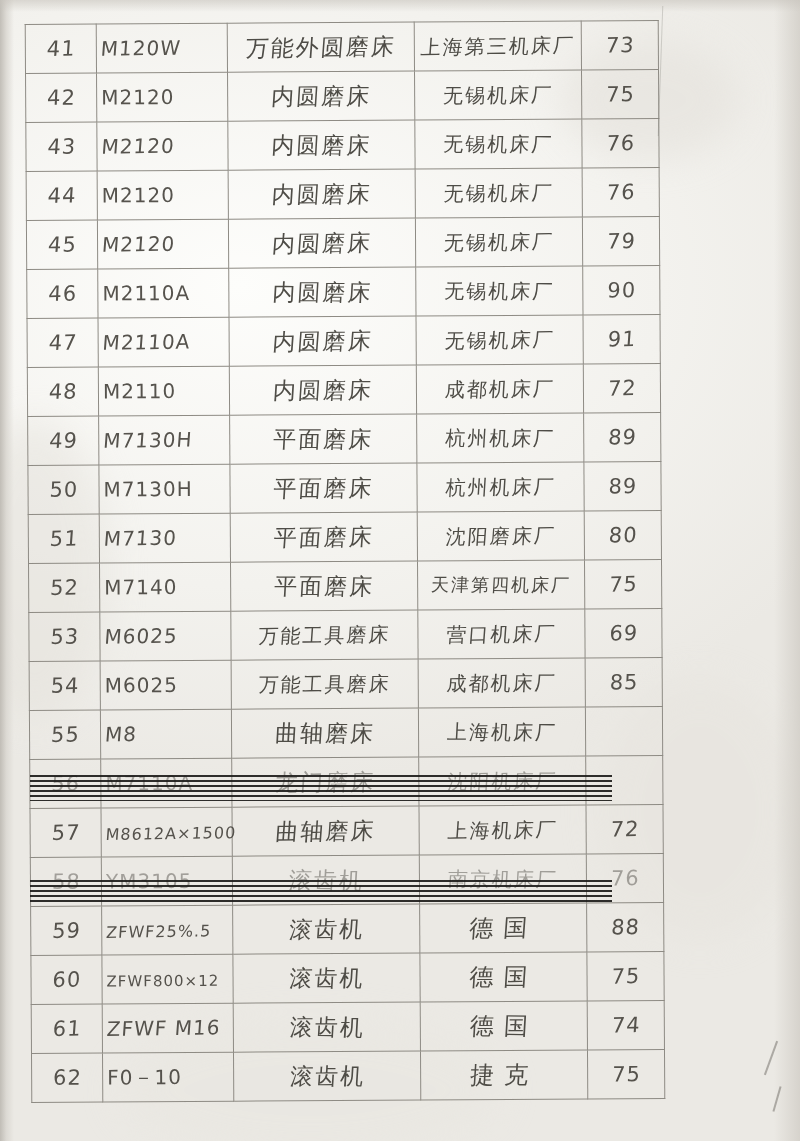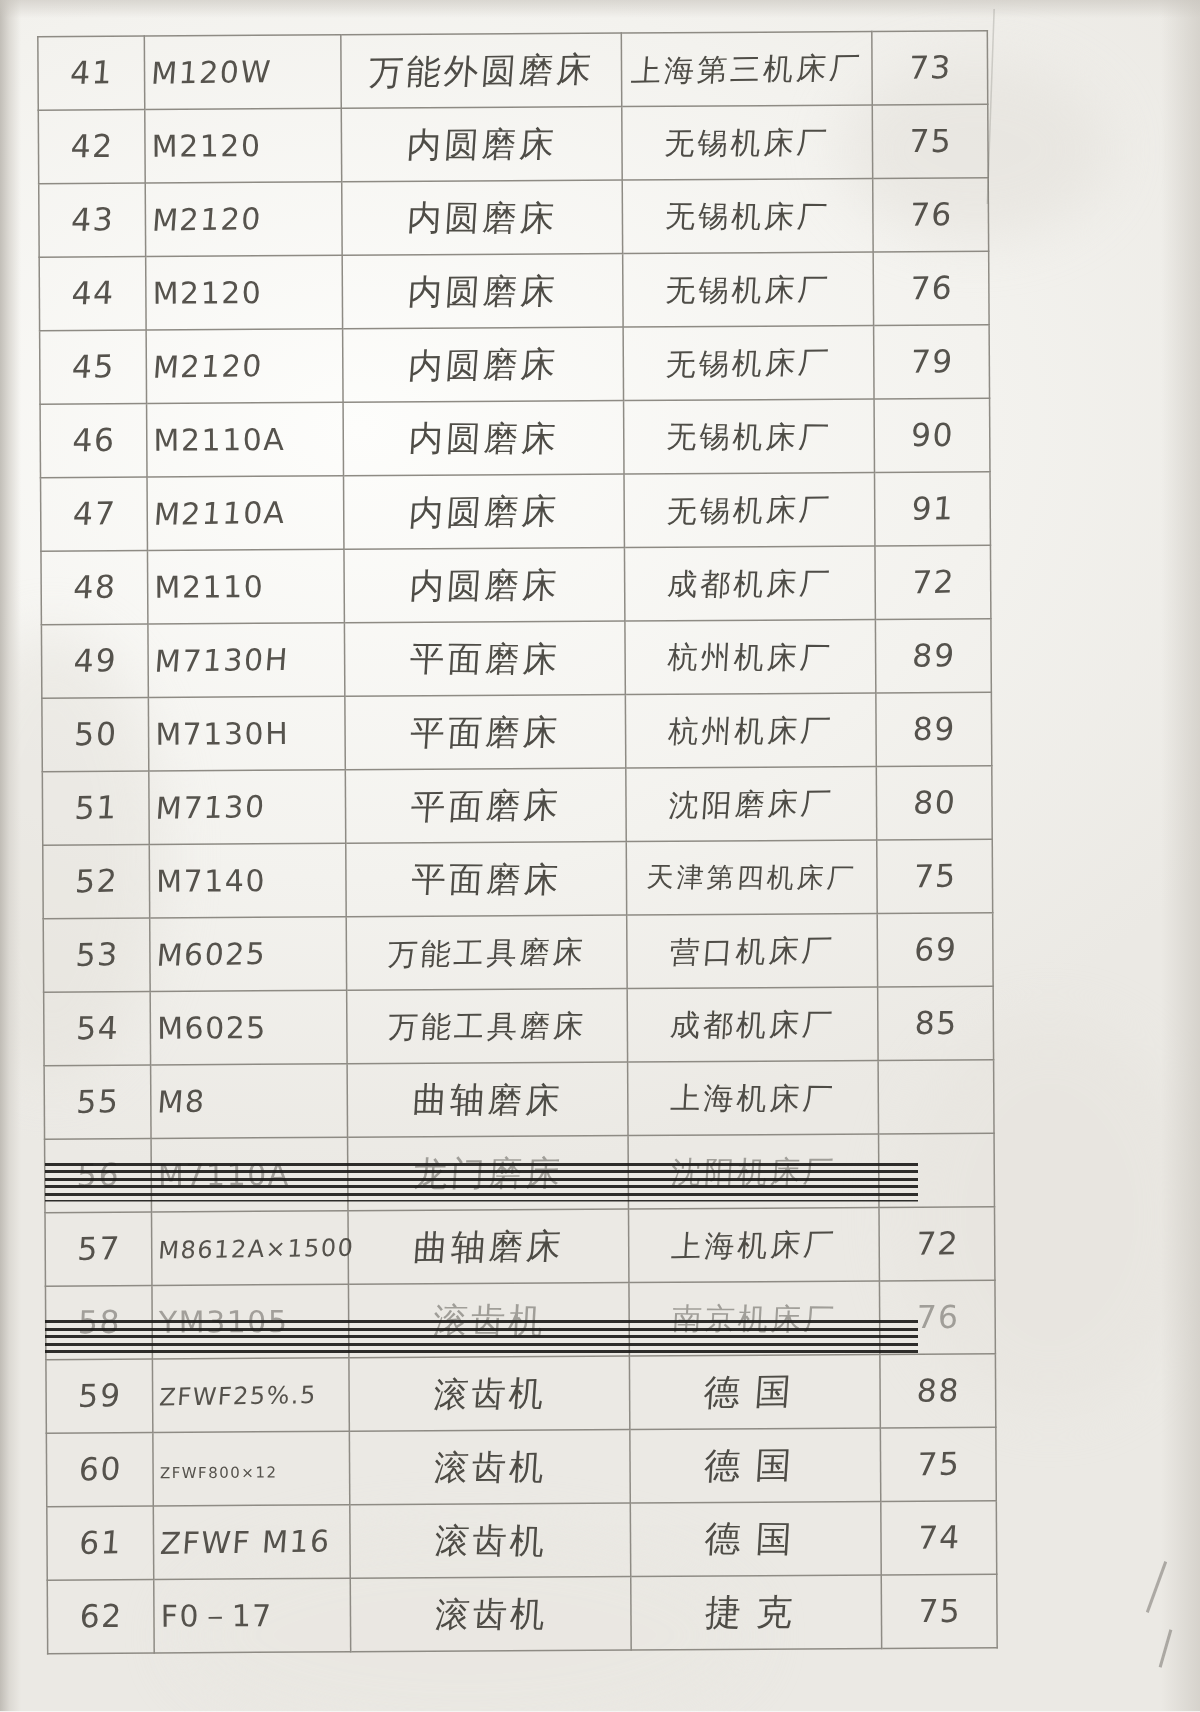--- a/index.html
+++ b/index.html
@@ -297,7 +297,7 @@
         </tr>
         <tr>
           <td class="c-no"><span class="hw-num">60</span></td>
-          <td class="c-model"><span class="hw" style="font-size:10px">ZFWF800×12</span></td>
+          <td class="c-model"><span class="hw" style="font-size:15px">ZFWF800×12</span></td>
           <td class="c-name"><span class="hw-cn">滚齿机</span></td>
           <td class="c-maker"><span class="hw-cn" style="font-size:24px;letter-spacing:10px">德国</span></td>
           <td class="c-year"><span class="hw-num">75</span></td>

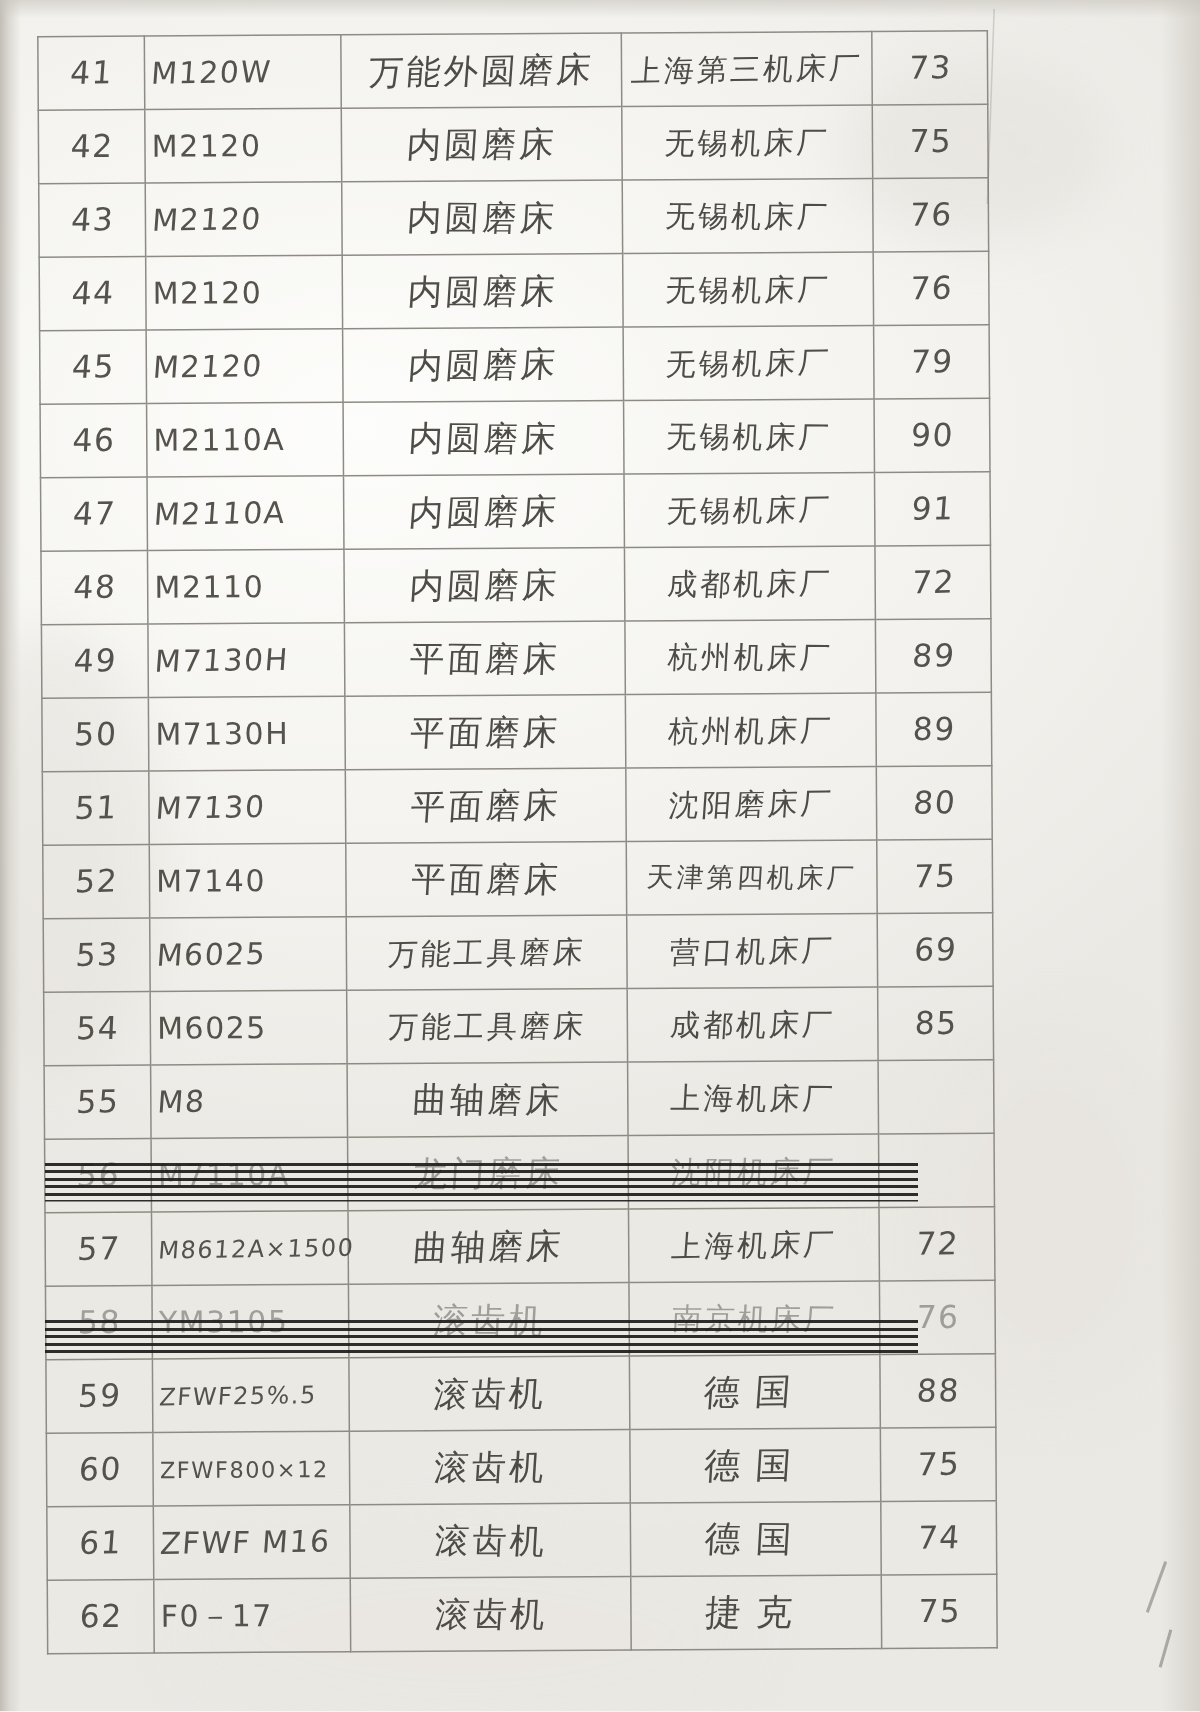--- a/index.html
+++ b/index.html
@@ -311,7 +311,7 @@
         </tr>
         <tr>
           <td class="c-no"><span class="hw-num">62</span></td>
-          <td class="c-model"><span class="hw">F0－17</span></td>
+          <td class="c-model"><span class="hw">F0－10</span></td>
           <td class="c-name"><span class="hw-cn">滚齿机</span></td>
           <td class="c-maker"><span class="hw-cn" style="font-size:24px;letter-spacing:10px">捷克</span></td>
           <td class="c-year"><span class="hw-num">75</span></td>

